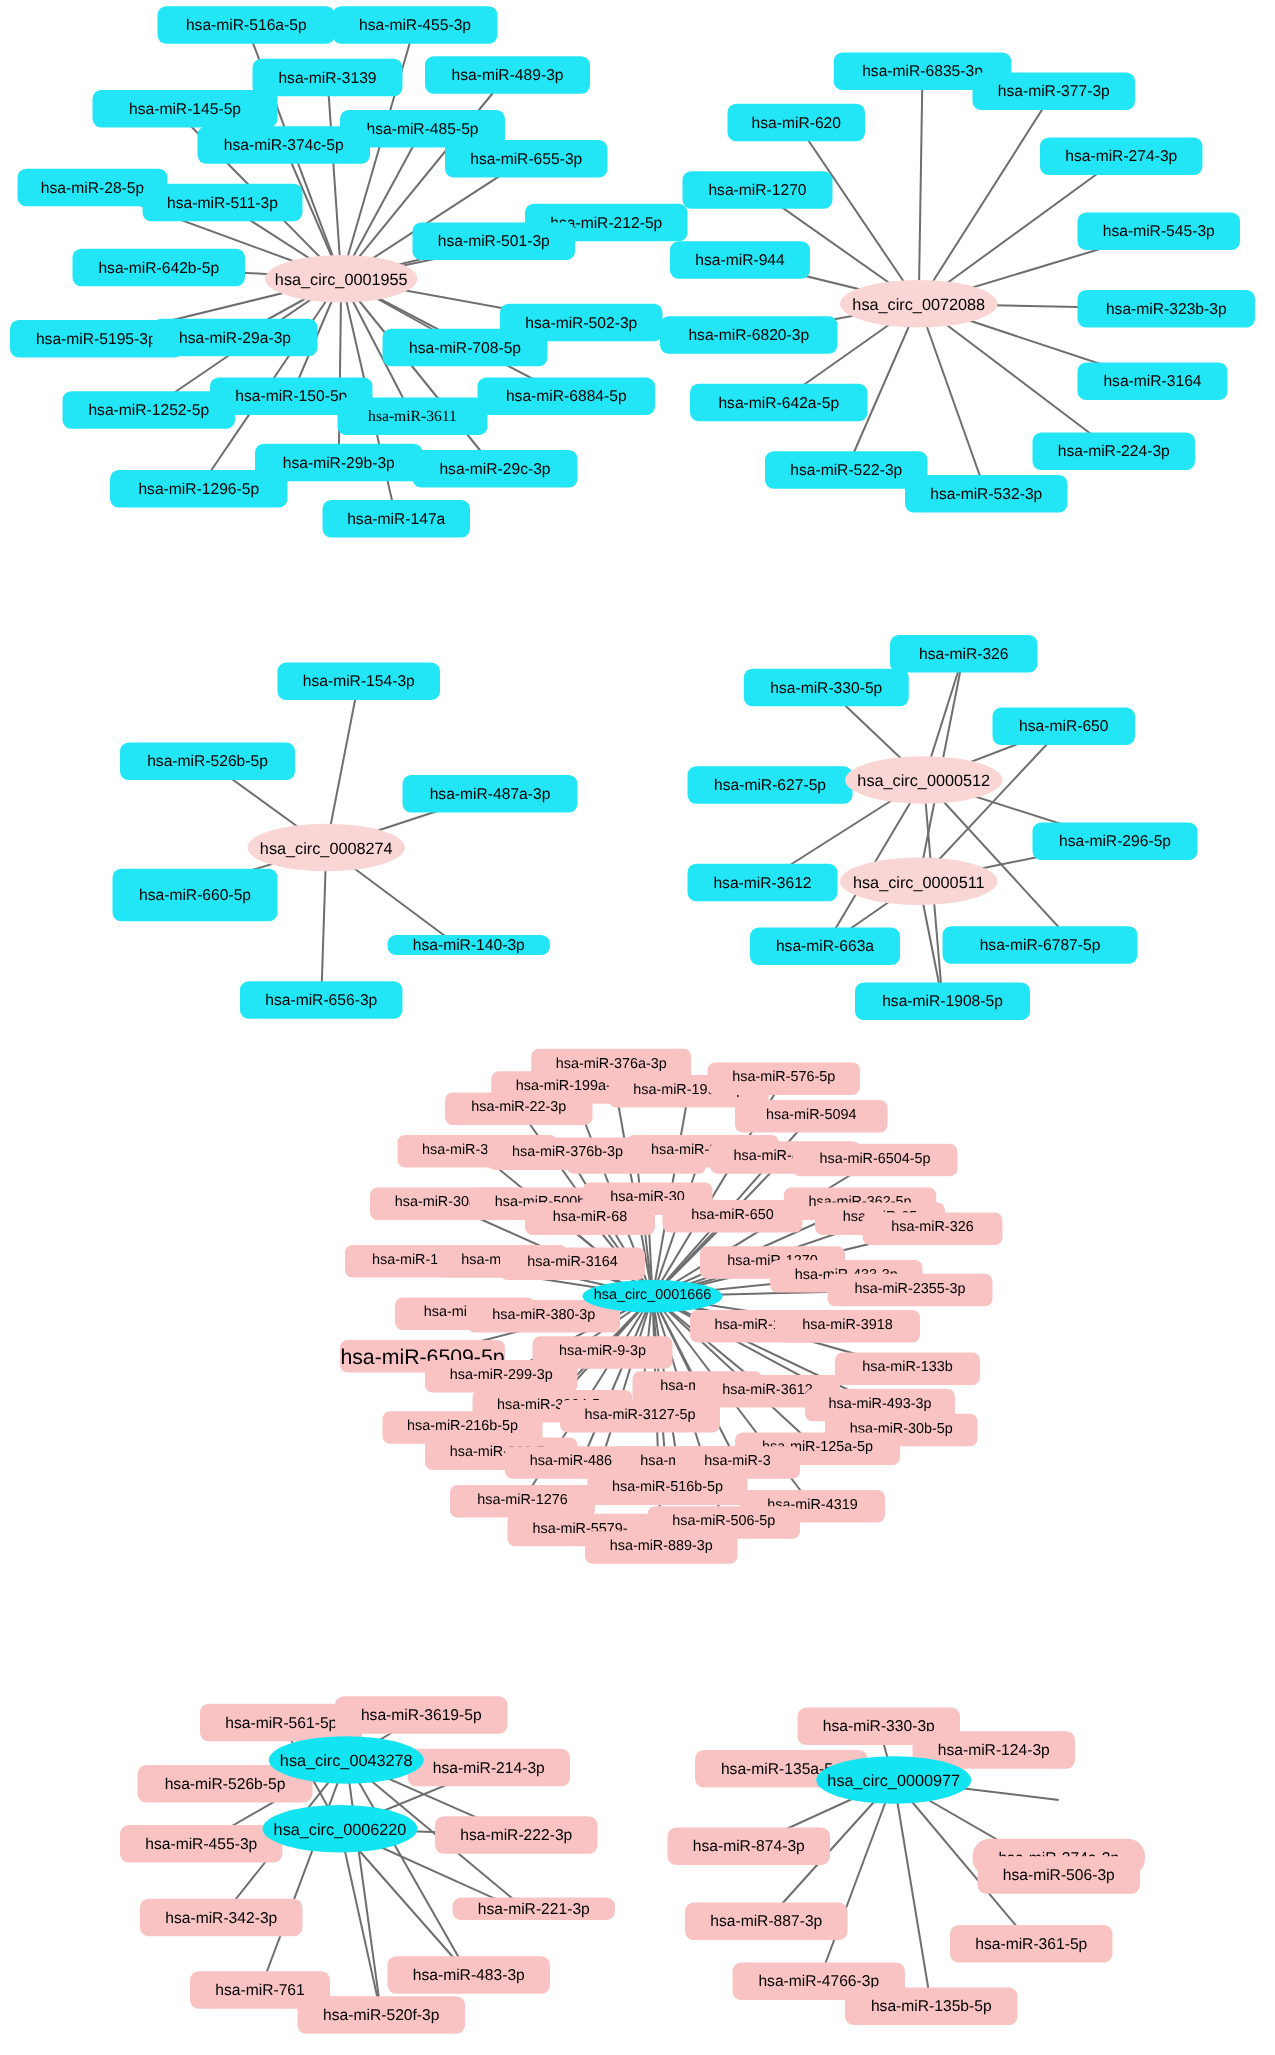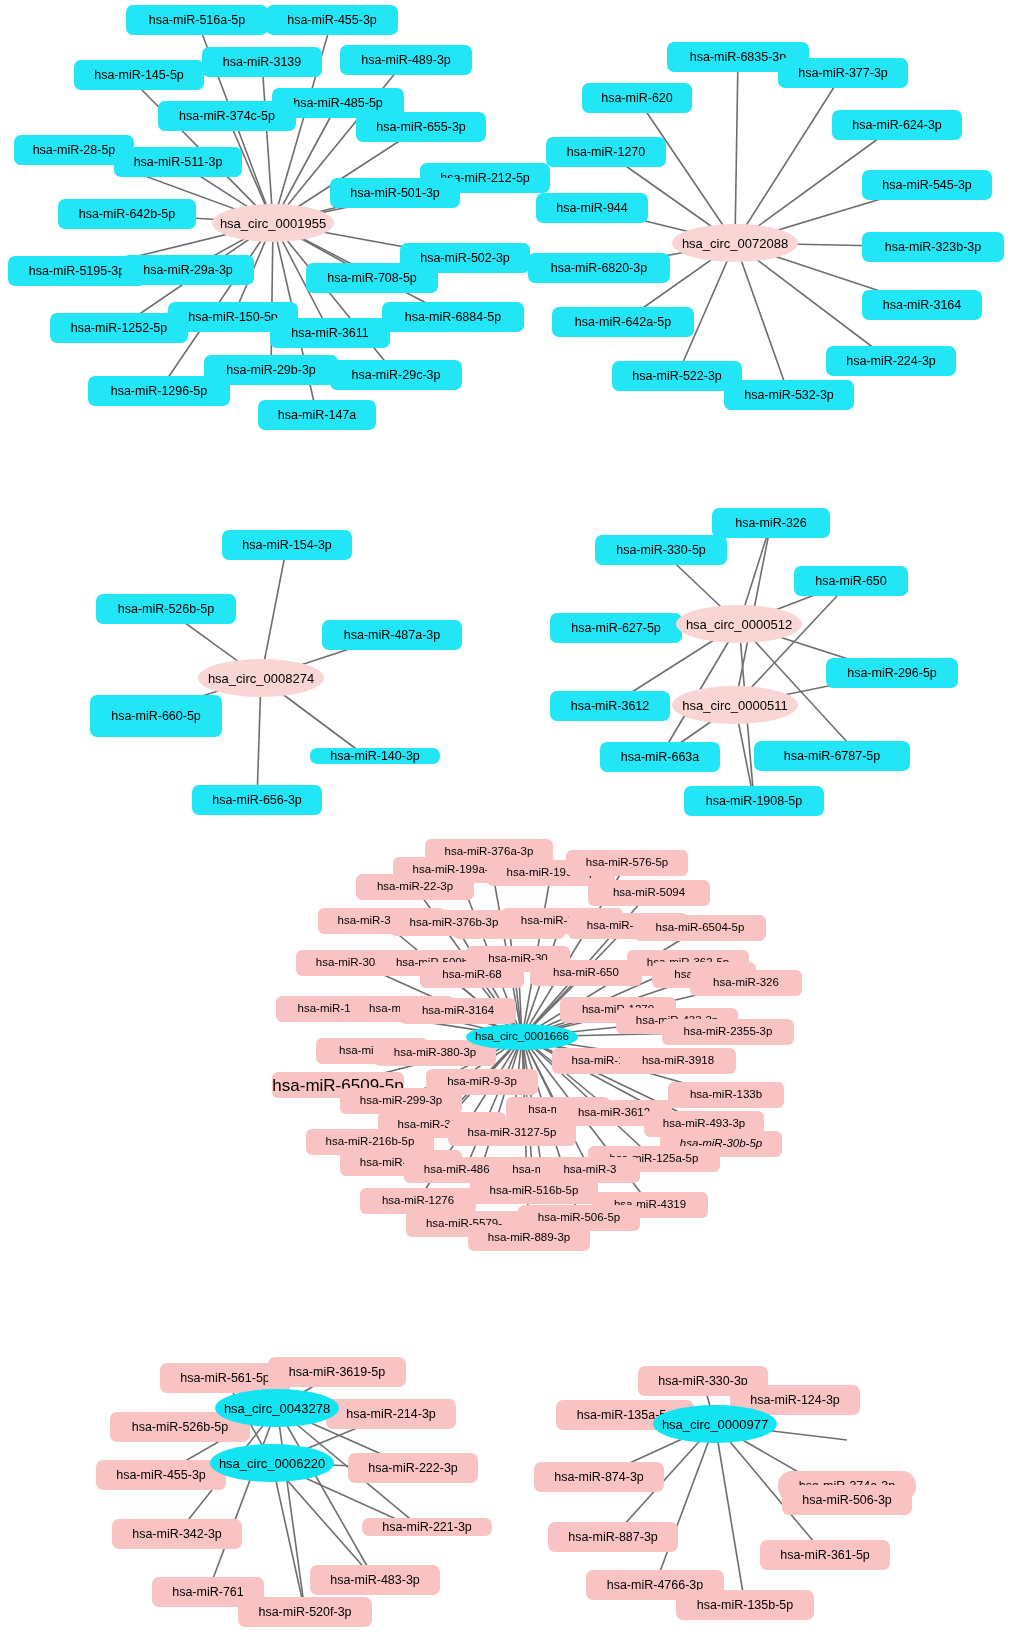--- a/index.html
+++ b/index.html
@@ -213,7 +213,7 @@
       <div class="node mirna cyan" style="left: 266px; top: 5px; width: 132px; height: 30px;">hsa-miR-455-3p</div>
       <div class="node mirna cyan" style="left: 202px; top: 47px; width: 120px; height: 30px;">hsa-miR-3139</div>
       <div class="node mirna cyan" style="left: 340px; top: 45px; width: 132px; height: 30px;">hsa-miR-489-3p</div>
-      <div class="node mirna cyan" style="left: 74px; top: 60px; width: 130px; height: 30px;">hsa-miR-145-5p</div>
+      <div class="node mirna cyan" style="left: 74px; top: 72px; width: 148px; height: 30px;">hsa-miR-145-5p</div>
       <div class="node mirna cyan" style="left: 272px; top: 88px; width: 132px; height: 30px;">hsa-miR-485-5p</div>
       <div class="node mirna cyan" style="left: 158px; top: 101px; width: 138px; height: 30px;">hsa-miR-374c-5p</div>
       <div class="node mirna cyan" style="left: 356px; top: 112px; width: 130px; height: 30px;">hsa-miR-655-3p</div>

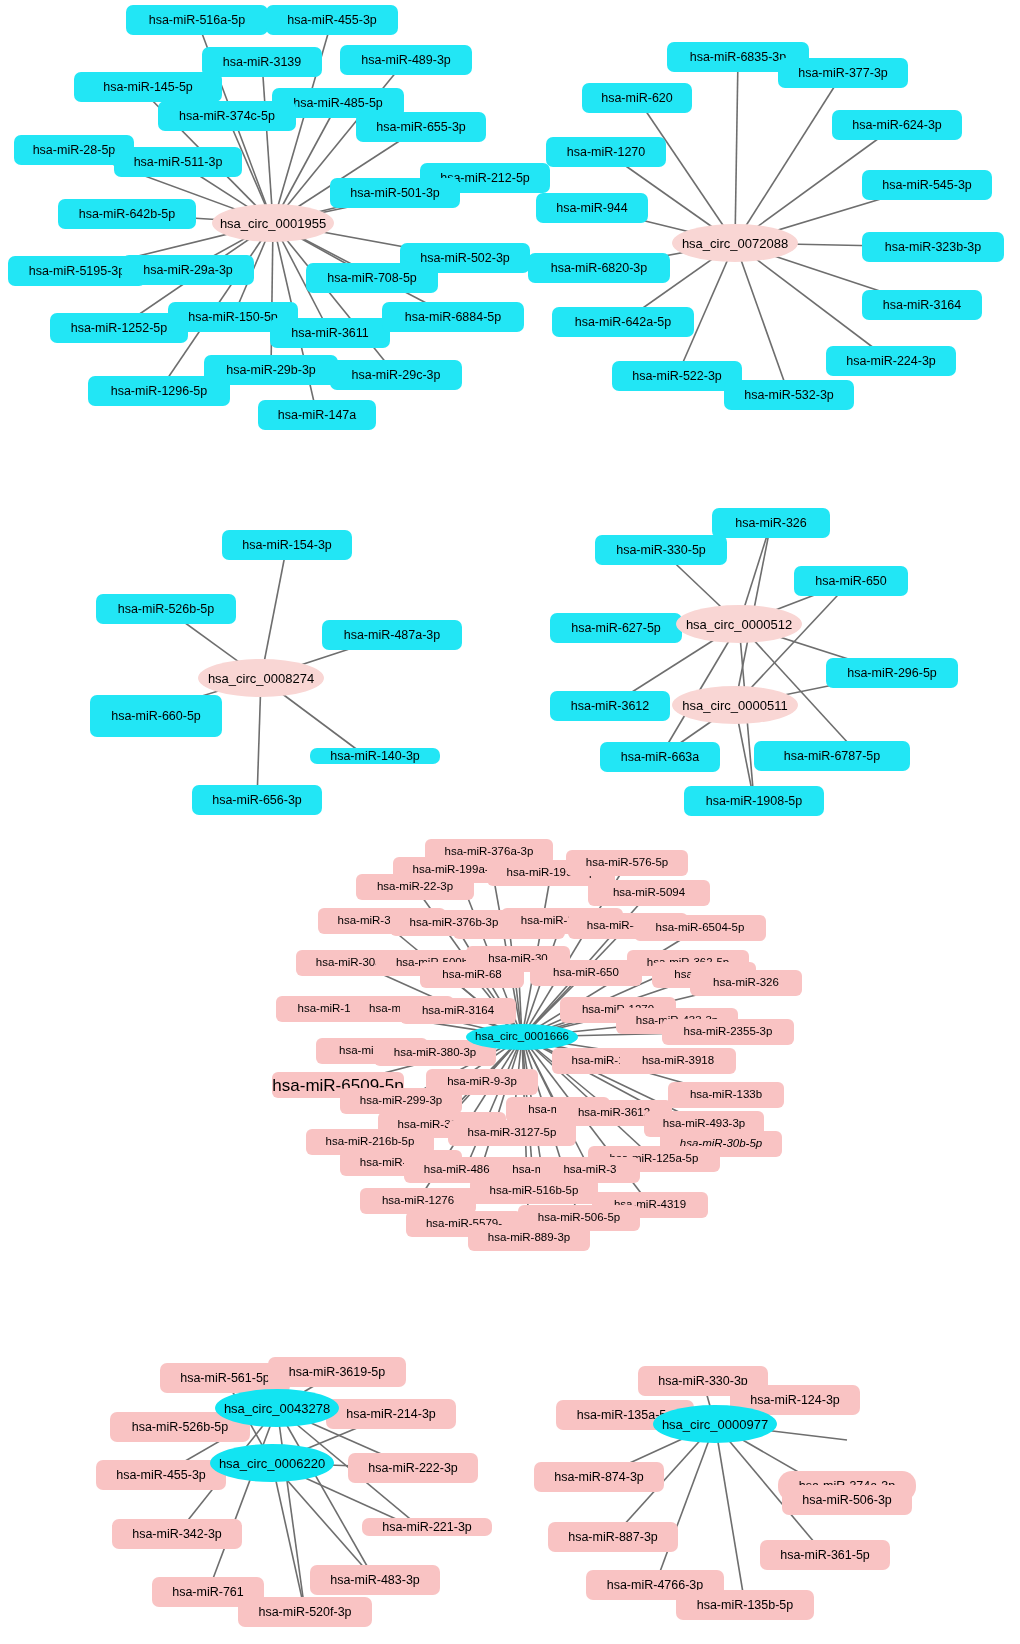--- a/index.html
+++ b/index.html
@@ -238,7 +238,7 @@
       <div class="node mirna cyan" style="left: 667px; top: 42px; width: 142px; height: 30px;">hsa-miR-6835-3p</div>
       <div class="node mirna cyan" style="left: 778px; top: 58px; width: 130px; height: 30px;">hsa-miR-377-3p</div>
       <div class="node mirna cyan" style="left: 582px; top: 83px; width: 110px; height: 30px;">hsa-miR-620</div>
-      <div class="node mirna cyan" style="left: 832px; top: 110px; width: 130px; height: 30px;">hsa-miR-624-3p</div>
+      <div class="node mirna cyan" style="left: 832px; top: 110px; width: 130px; height: 30px;">hsa-miR-274-3p</div>
       <div class="node mirna cyan" style="left: 546px; top: 137px; width: 120px; height: 30px;">hsa-miR-1270</div>
       <div class="node mirna cyan" style="left: 862px; top: 170px; width: 130px; height: 30px;">hsa-miR-545-3p</div>
       <div class="node mirna cyan" style="left: 536px; top: 193px; width: 112px; height: 30px;">hsa-miR-944</div>

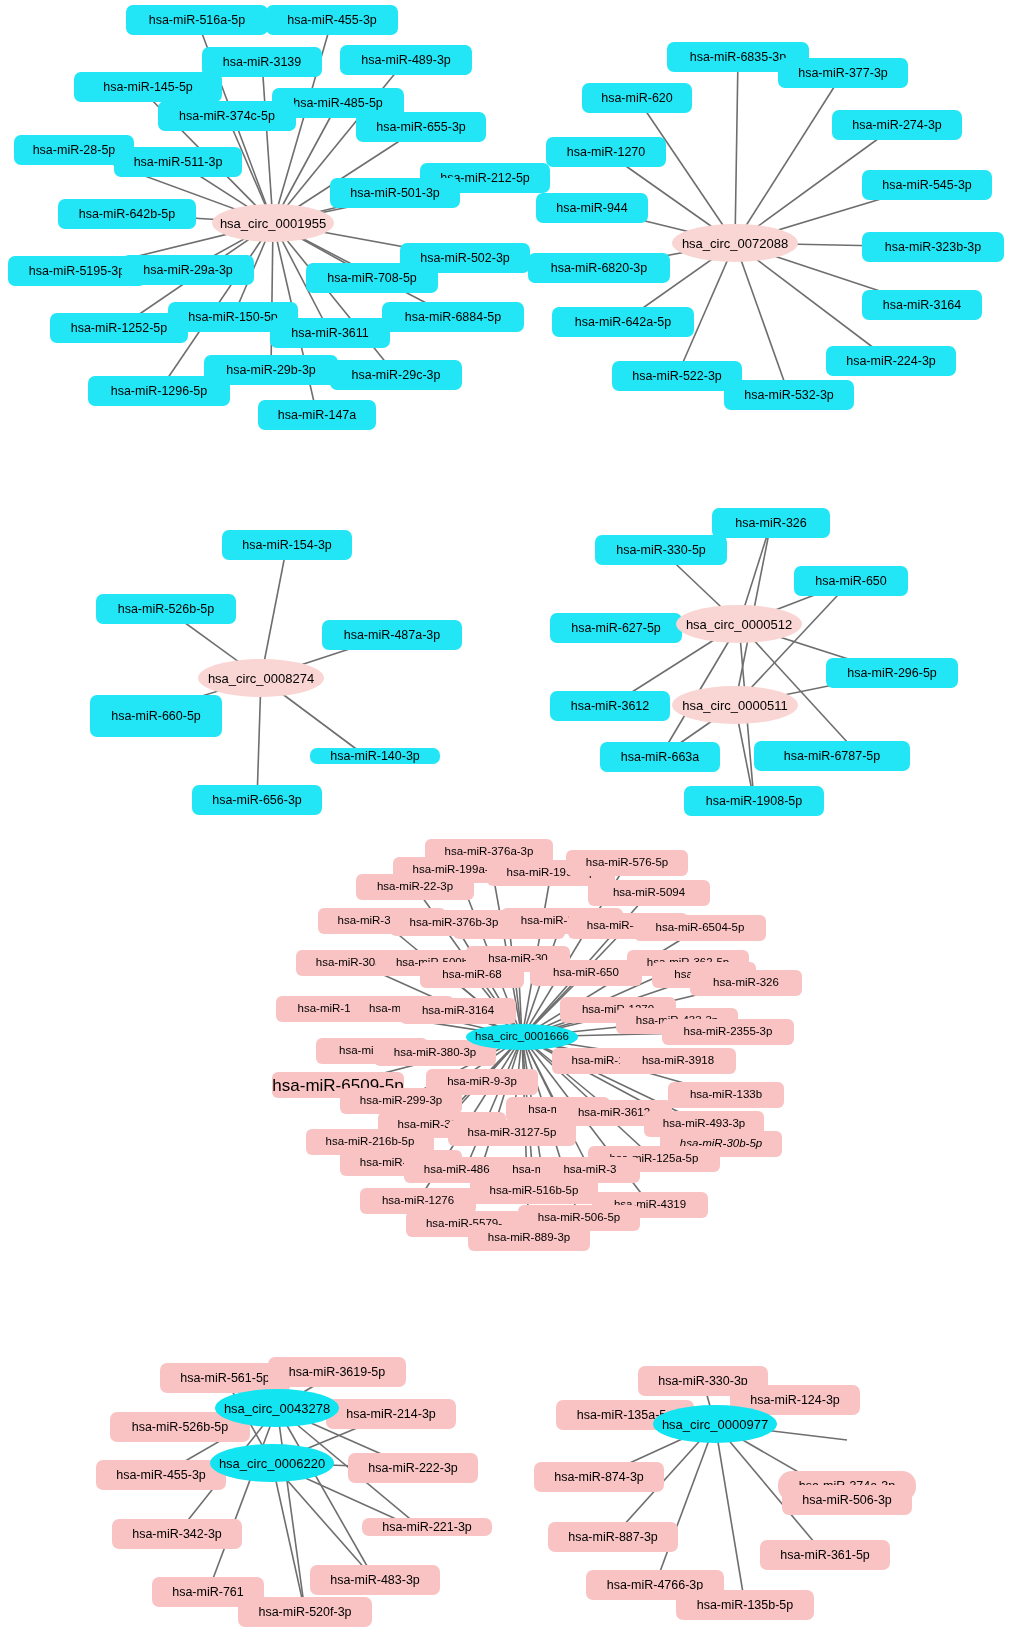--- a/index.html
+++ b/index.html
@@ -228,7 +228,7 @@
       <div class="node mirna cyan" style="left: 306px; top: 263px; width: 132px; height: 30px;">hsa-miR-708-5p</div>
       <div class="node mirna cyan" style="left: 50px; top: 313px; width: 138px; height: 30px;">hsa-miR-1252-5p</div>
       <div class="node mirna cyan" style="left: 168px; top: 302px; width: 130px; height: 30px;">hsa-miR-150-5p</div>
-      <div class="node mirna cyan" style="left: 270px; top: 318px; width: 120px; height: 30px;">hsa-miR-3611</div>
+      <div class="node mirna cyan" style="left: 270px; top: 318px; width: 120px; height: 30px; font-family: Liberation Serif, serif;">hsa-miR-3611</div>
       <div class="node mirna cyan" style="left: 382px; top: 302px; width: 142px; height: 30px;">hsa-miR-6884-5p</div>
       <div class="node mirna cyan" style="left: 88px; top: 376px; width: 142px; height: 30px;">hsa-miR-1296-5p</div>
       <div class="node mirna cyan" style="left: 204px; top: 355px; width: 134px; height: 30px;">hsa-miR-29b-3p</div>

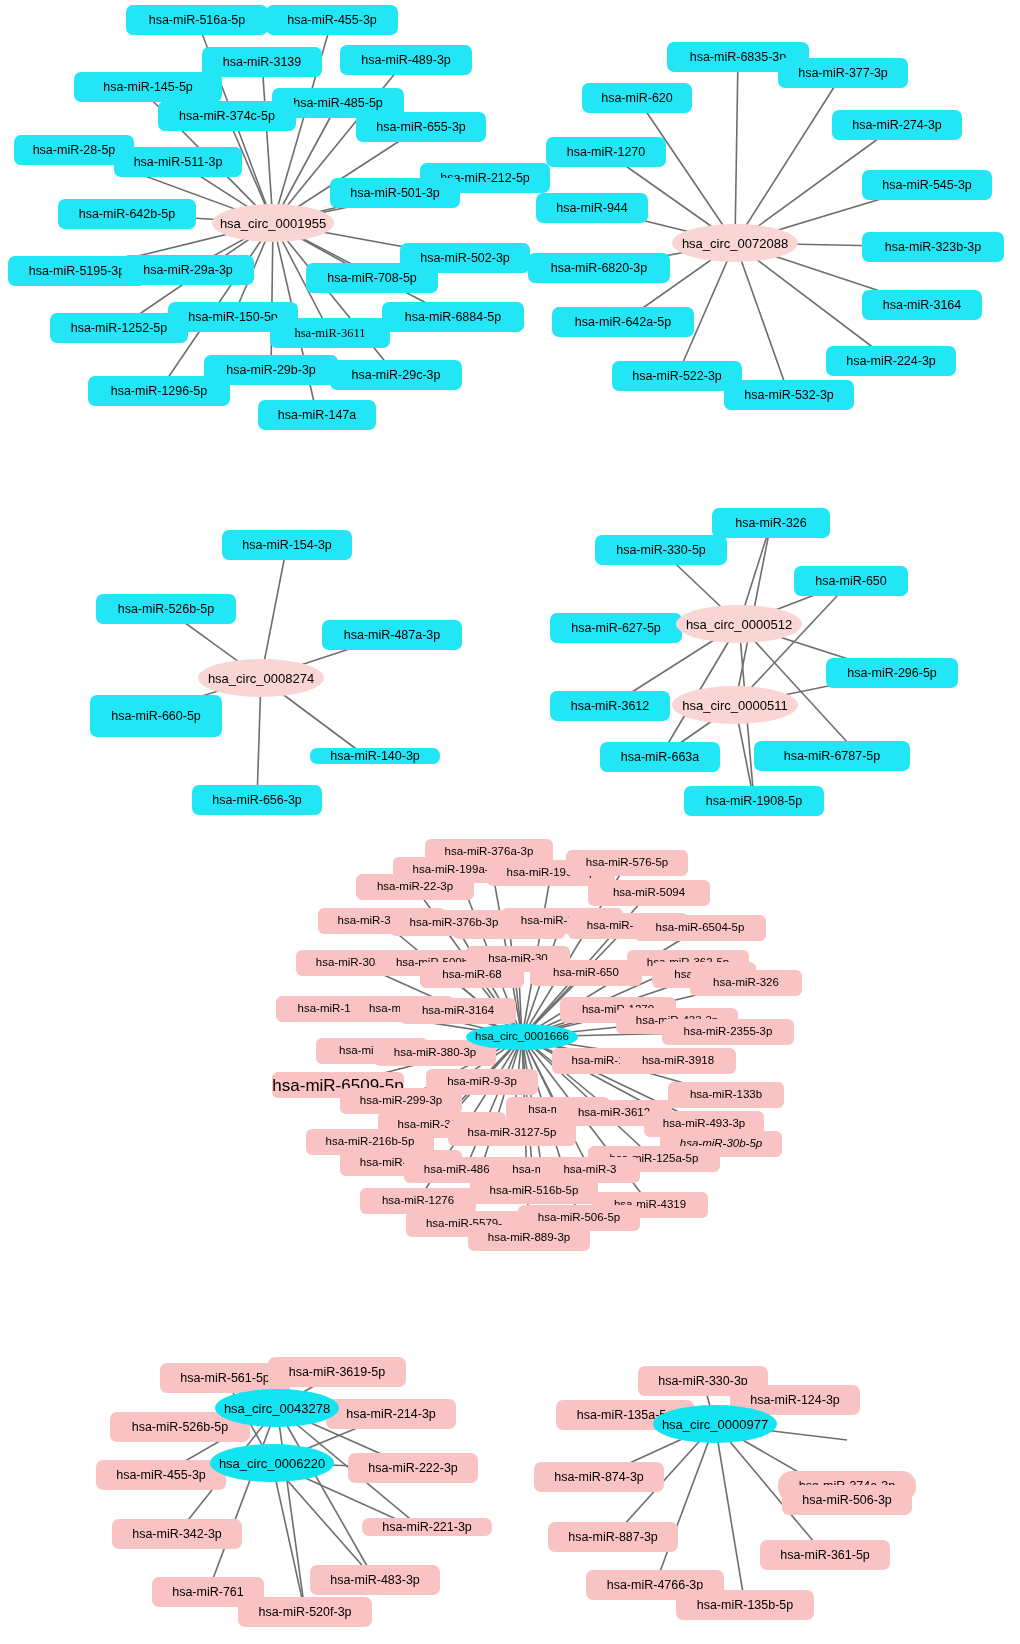--- a/index.html
+++ b/index.html
@@ -308,7 +308,7 @@
       <div class="node mirna pink" style="left: 644px; top: 1111px; width: 120px; height: 26px; font-size: 11.5px; border-radius: 6px;">hsa-miR-493-3p</div>
       <div class="node mirna pink" style="left: 378px; top: 1112px; width: 128px; height: 26px; font-size: 11.5px; border-radius: 6px;">hsa-miR-3064-5p</div>
       <div class="node mirna pink" style="left: 448px; top: 1120px; width: 128px; height: 26px; font-size: 11.5px; border-radius: 6px;">hsa-miR-3127-5p</div>
-      <div class="node mirna pink" style="left: 660px; top: 1131px; width: 122px; height: 26px; font-size: 11.5px; border-radius: 6px; font-style: italic;">hsa-miR-30b-5p</div>
+      <div class="node mirna pink" style="left: 660px; top: 1131px; width: 122px; height: 26px; font-size: 11.5px; border-radius: 6px;">hsa-miR-30b-5p</div>
       <div class="node mirna pink" style="left: 306px; top: 1129px; width: 128px; height: 26px; font-size: 11.5px; border-radius: 6px;">hsa-miR-216b-5p</div>
       <div class="node mirna pink" style="left: 588px; top: 1146px; width: 132px; height: 26px; font-size: 11.5px; border-radius: 6px;">hsa-miR-125a-5p</div>
       <div class="node mirna pink" style="left: 340px; top: 1150px; width: 122px; height: 26px; font-size: 11.5px; border-radius: 6px;">hsa-miR-330-5p</div>

